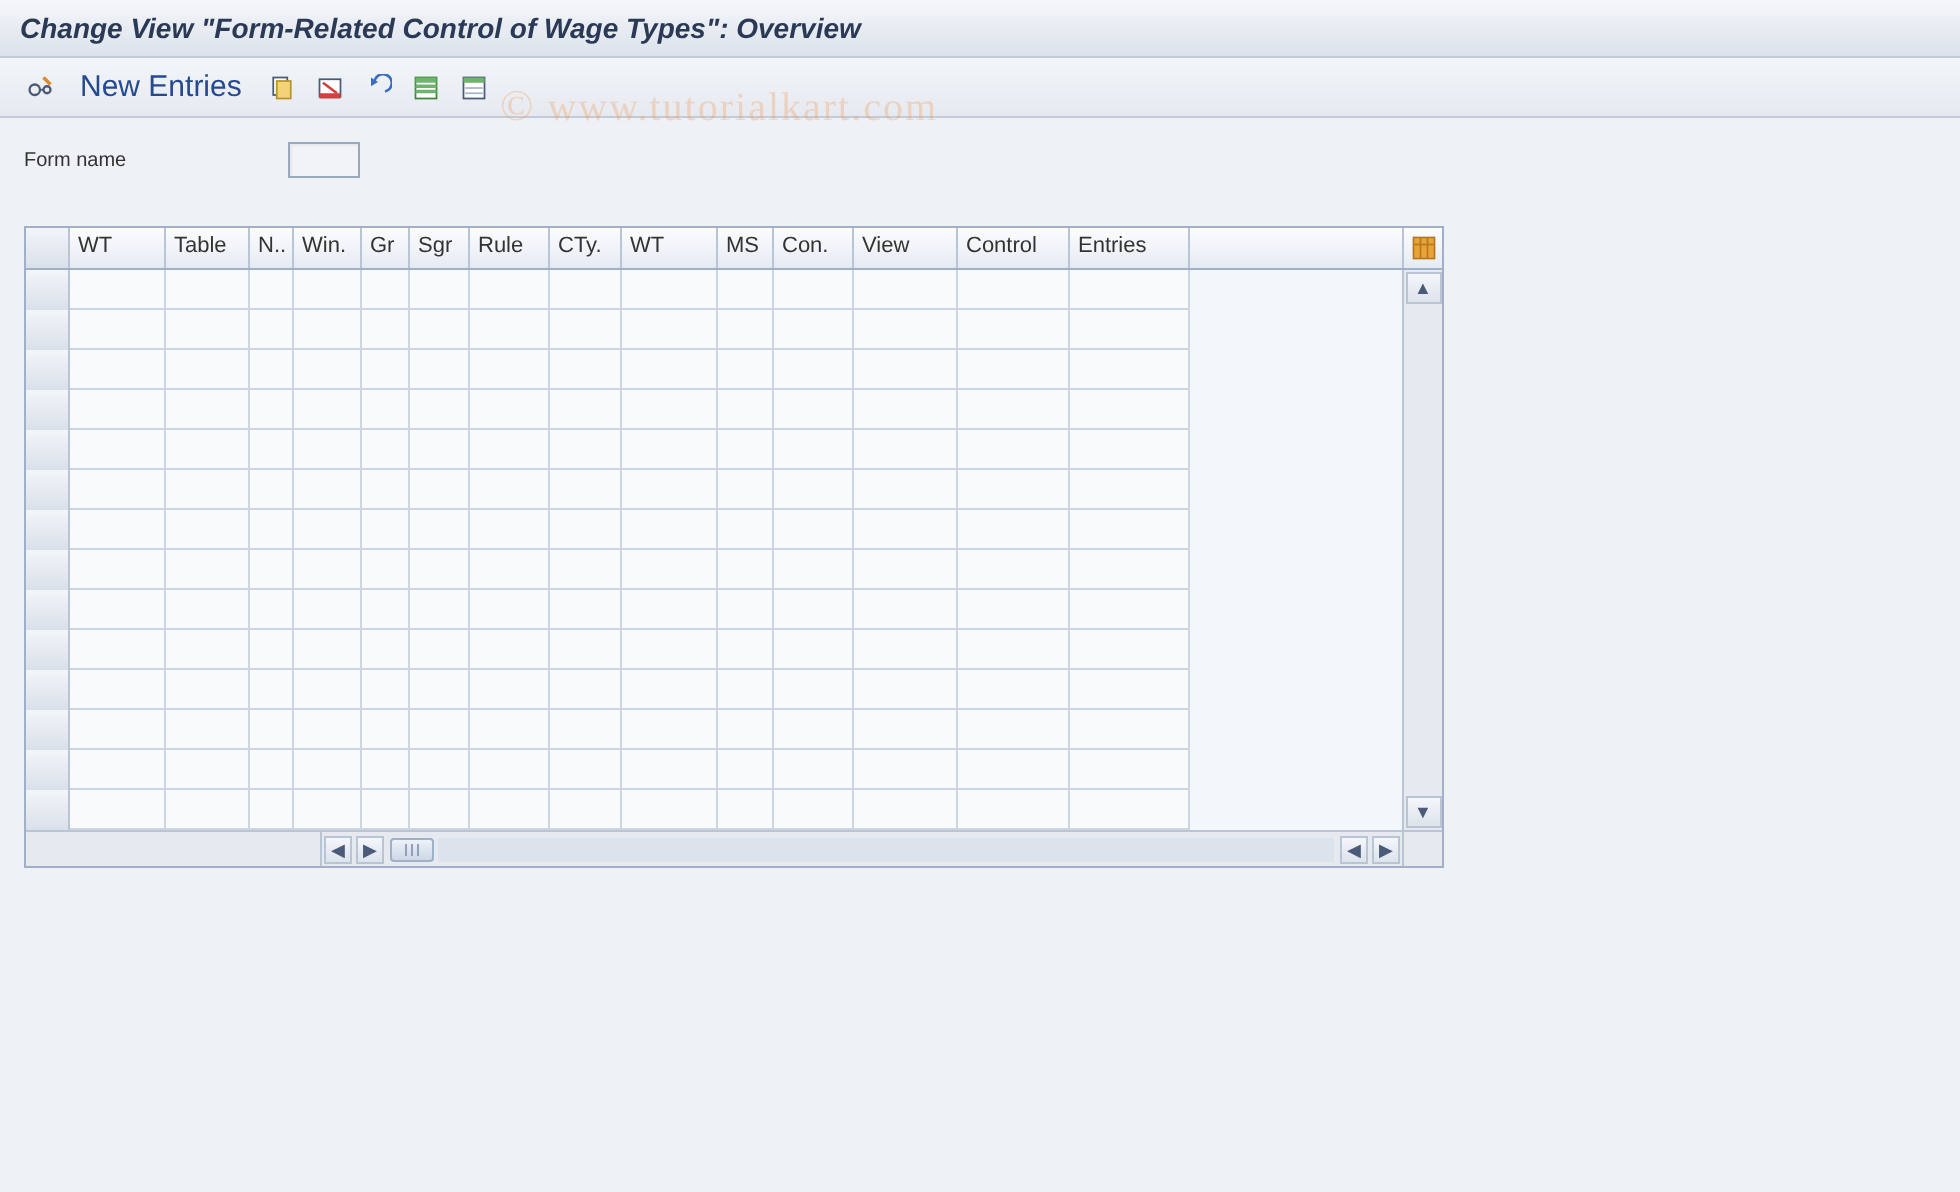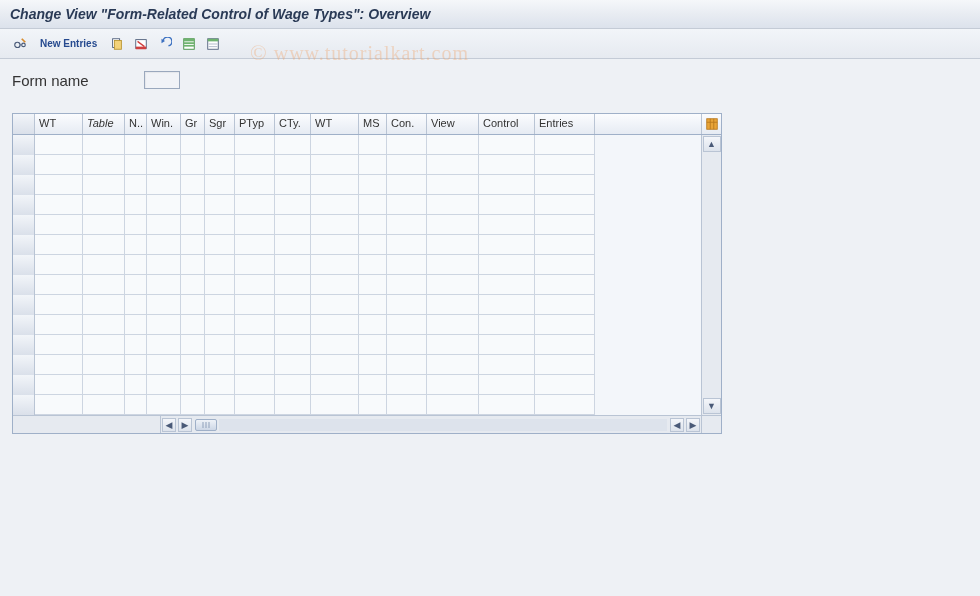--- a/index.html
+++ b/index.html
@@ -42,10 +42,9 @@
     }
     .toolbar-text {
       color: #264a8f;
-      font-size: 10px;
+      font-size: 15px;
       padding: 0 6px;
       cursor: pointer;
-      font-weight: bold;
     }
     .icon-svg { width: 14px; height: 14px; }
     .work-area { padding: 12px 12px 0 12px; }

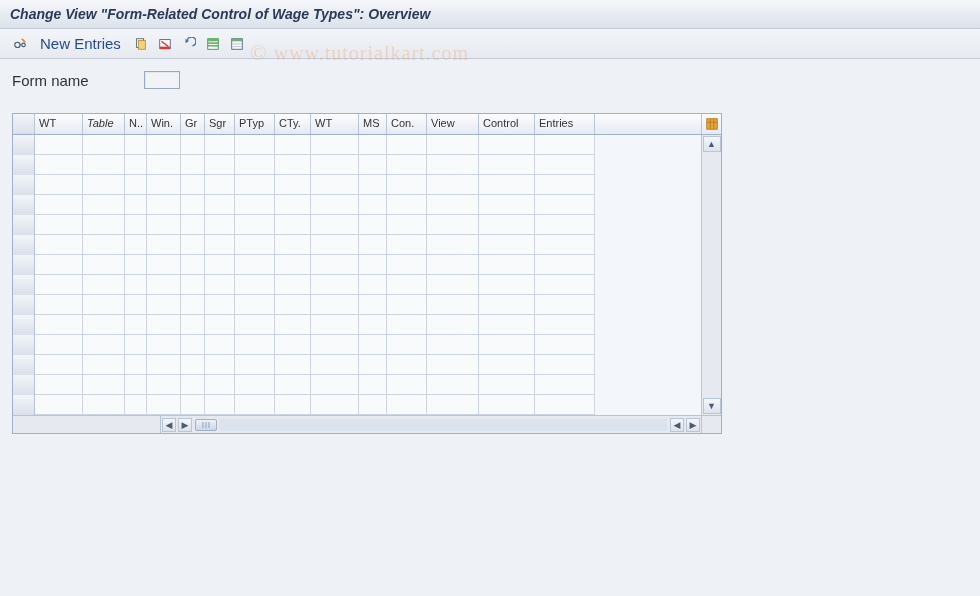--- a/index.html
+++ b/index.html
@@ -55,7 +55,7 @@
     }
     .form-label {
       width: 132px;
-      font-size: 15px;
+      font-size: 10px;
       color: #333;
     }
     .form-input {

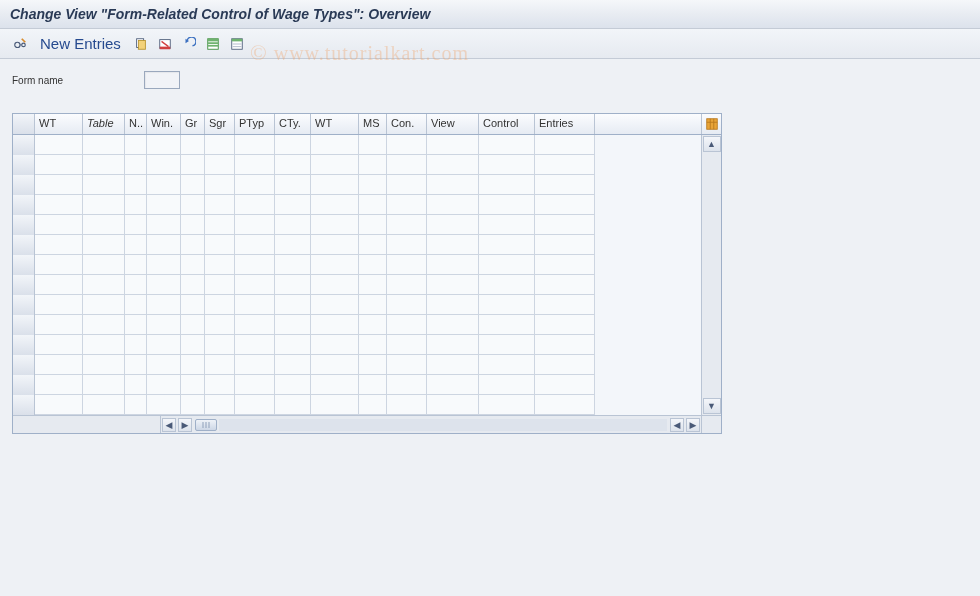--- a/index.html
+++ b/index.html
@@ -256,7 +256,7 @@
 
       <div id="col-heads" style="display:flex;flex:1;">
           <div class="col-head" style="width: 48px;">WT</div>
-          <div class="col-head" style="width: 42px; font-style: italic;">Table</div>
+          <div class="col-head" style="width: 42px;">Table</div>
           <div class="col-head" style="width: 22px;">N..</div>
           <div class="col-head" style="width: 34px;">Win.</div>
           <div class="col-head" style="width: 24px;">Gr</div>

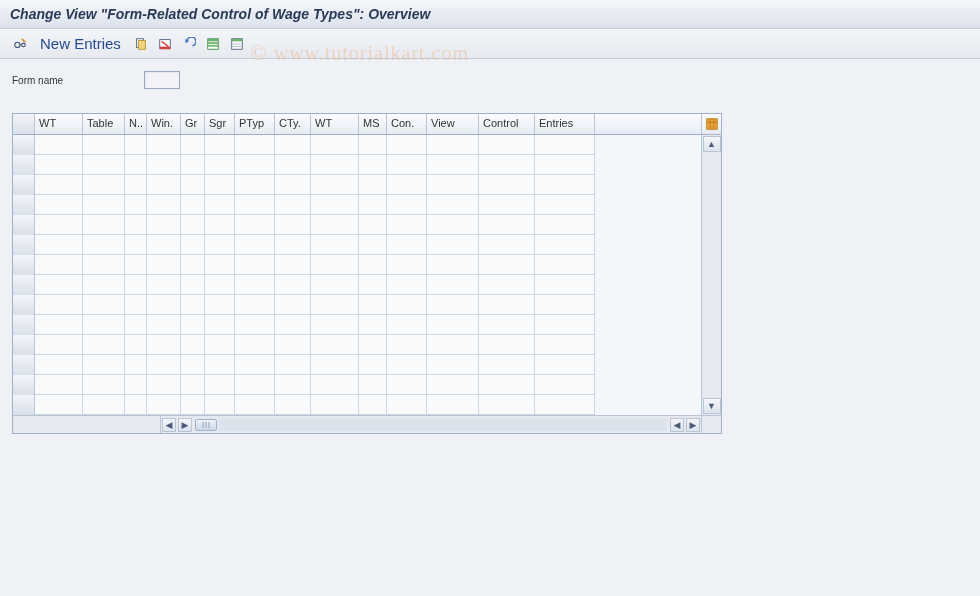--- a/index.html
+++ b/index.html
@@ -261,7 +261,7 @@
           <div class="col-head" style="width: 34px;">Win.</div>
           <div class="col-head" style="width: 24px;">Gr</div>
           <div class="col-head" style="width: 30px;">Sgr</div>
-          <div class="col-head" style="width: 40px;">PTyp</div>
+          <div class="col-head" style="width: 40px;">Rule</div>
           <div class="col-head" style="width: 36px;">CTy.</div>
           <div class="col-head" style="width: 48px;">WT</div>
           <div class="col-head" style="width: 28px;">MS</div>

